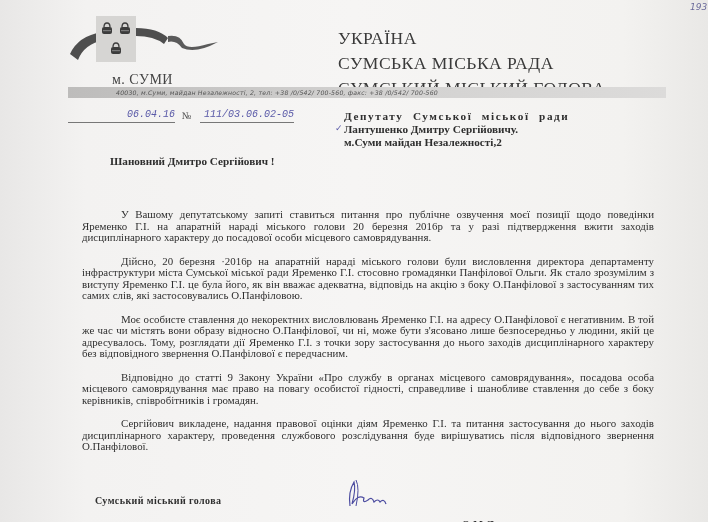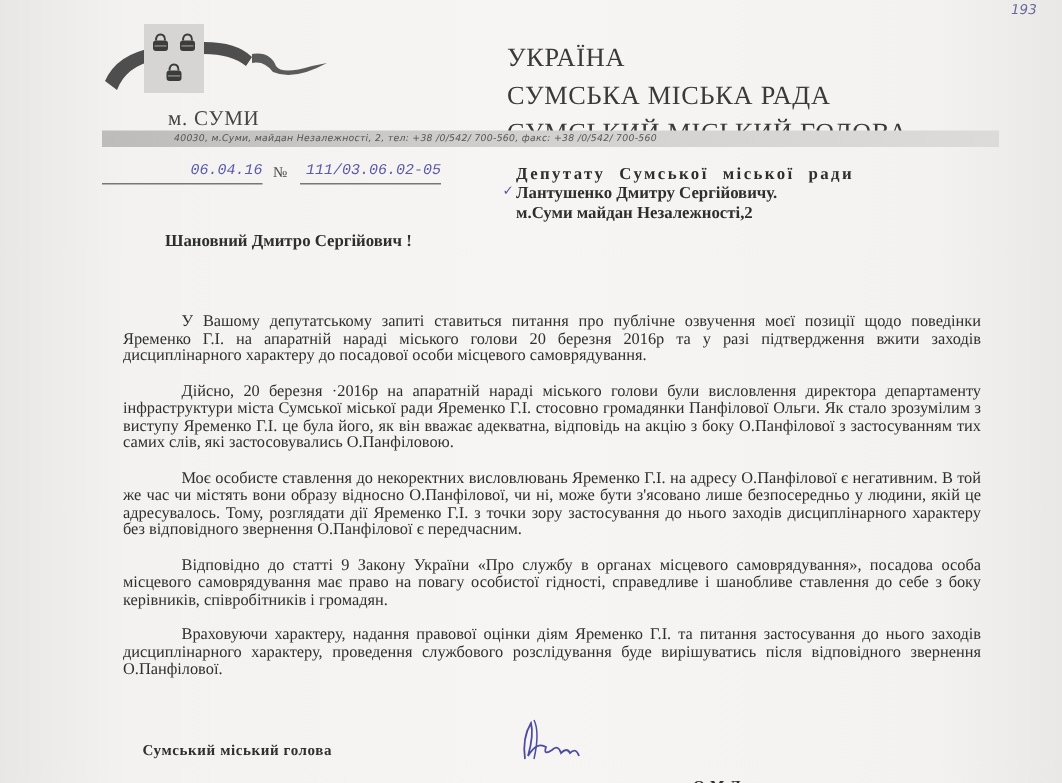--- a/index.html
+++ b/index.html
@@ -62,7 +62,7 @@
     .org-lines div { white-space: nowrap; }
     .page-num {
       position: absolute;
-      left: 674px;
+      left: 690px;
       top: 2px;
       font-family: "DejaVu Sans", sans-serif;
       font-style: italic;

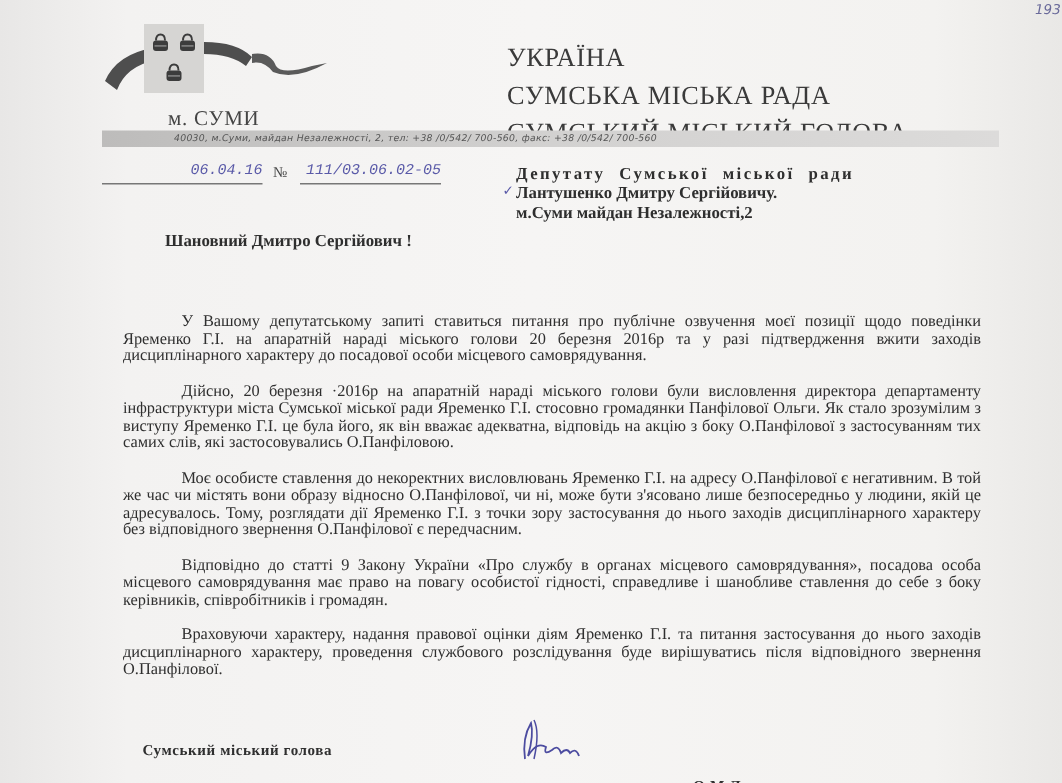--- a/index.html
+++ b/index.html
@@ -266,7 +266,7 @@
     <p>Дійсно, 20 березня ·2016р на апаратній нараді міського голови були висловлення директора департаменту інфраструктури міста Сумської міської ради Яременко Г.І. стосовно громадянки Панфілової Ольги. Як стало зрозумілим з виступу Яременко Г.І. це була його, як він вважає адекватна, відповідь на акцію з боку О.Панфілової з застосуванням тих самих слів, які застосовувались О.Панфіловою.</p>
     <p>Моє особисте ставлення до некоректних висловлювань Яременко Г.І. на адресу О.Панфілової є негативним. В той же час чи містять вони образу відносно О.Панфілової, чи ні, може бути з'ясовано лише безпосередньо у людини, якій це адресувалось. Тому, розглядати дії Яременко Г.І. з точки зору застосування до нього заходів дисциплінарного характеру без відповідного звернення О.Панфілової є передчасним.</p>
     <p>Відповідно до статті 9 Закону України «Про службу в органах місцевого самоврядування», посадова особа місцевого самоврядування має право на повагу особистої гідності, справедливе і шанобливе ставлення до себе з боку керівників, співробітників і громадян.</p>
-    <p>Враховуючи характеру, надання правової оцінки діям Яременко Г.І. та питання застосування до нього заходів дисциплінарного характеру, проведення службового розслідування буде вирішуватись після відповідного звернення О.Панфілової.</p>
+    <p>Сергійович викладене, надання правової оцінки діям Яременко Г.І. та питання застосування до нього заходів дисциплінарного характеру, проведення службового розслідування буде вирішуватись після відповідного звернення О.Панфілової.</p>
   </div>
 
   <div class="signature-row">

